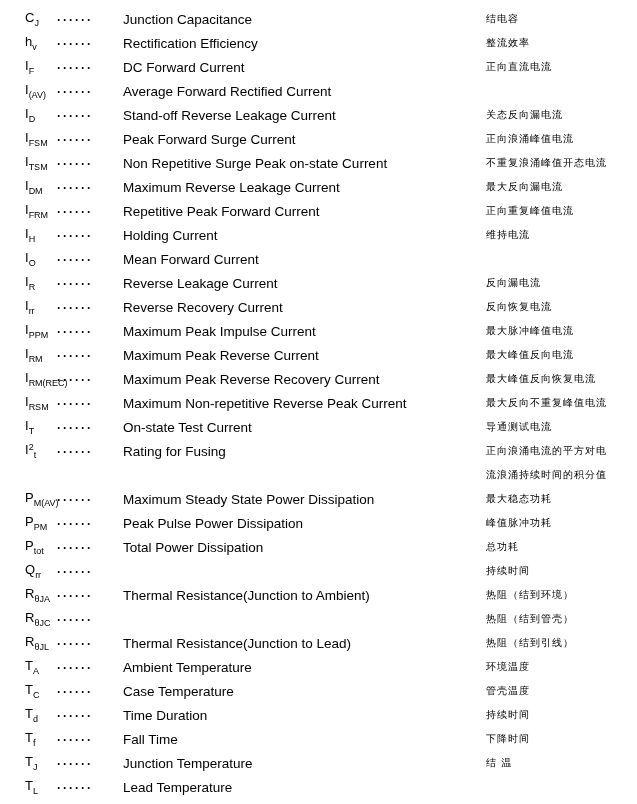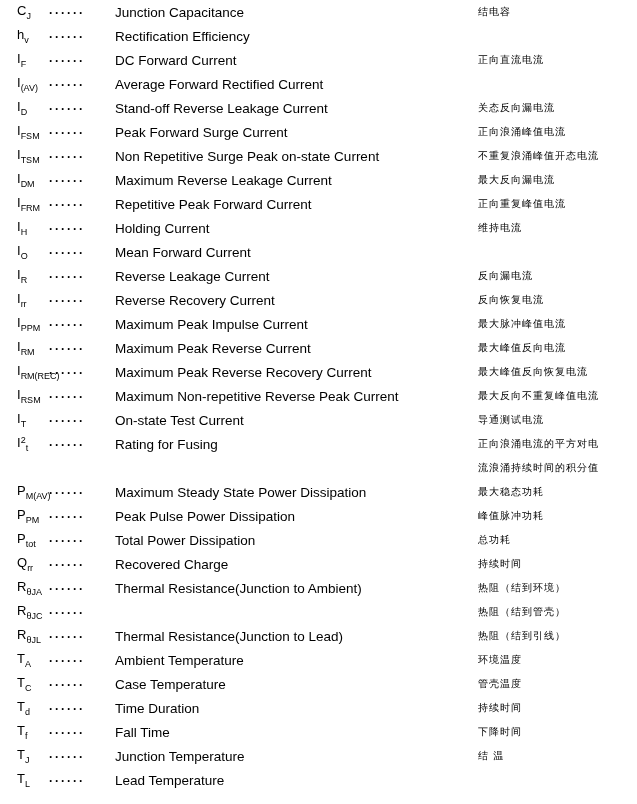--- a/index.html
+++ b/index.html
@@ -17,6 +17,8 @@
     overflow: hidden;
   }
   .glossary {
+    padding-top: 7px;
+    margin-left: 8px;
   }
   .row {
     display: grid;

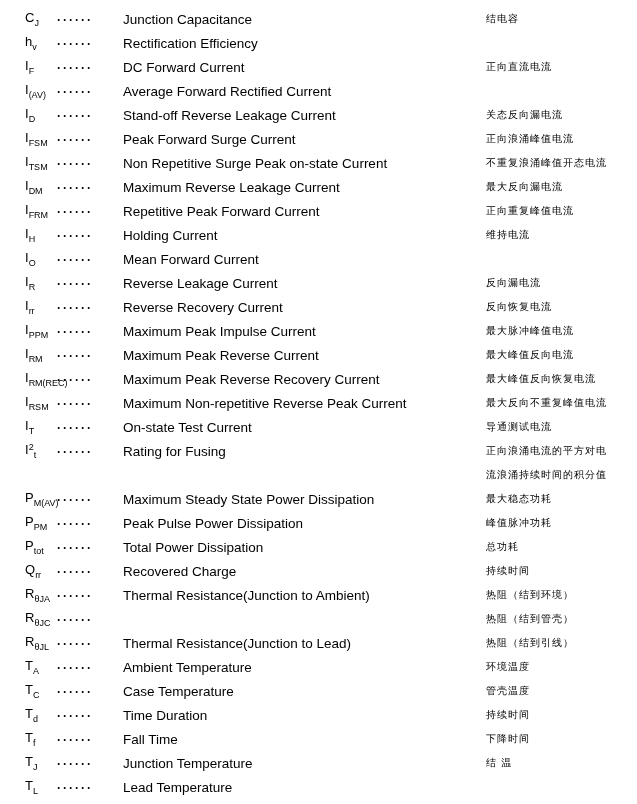--- a/index.html
+++ b/index.html
@@ -77,6 +77,7 @@
     <span class="sym"><span class="base">h</span><span class="sup"></span><span class="sub">v</span></span>
     <span class="dots">······</span>
     <span class="english">Rectification Efficiency</span>
+    <span class="chinese">整流效率</span>
   </div>
       <div class="row">
     <span class="sym"><span class="base">I</span><span class="sup"></span><span class="sub">F</span></span>

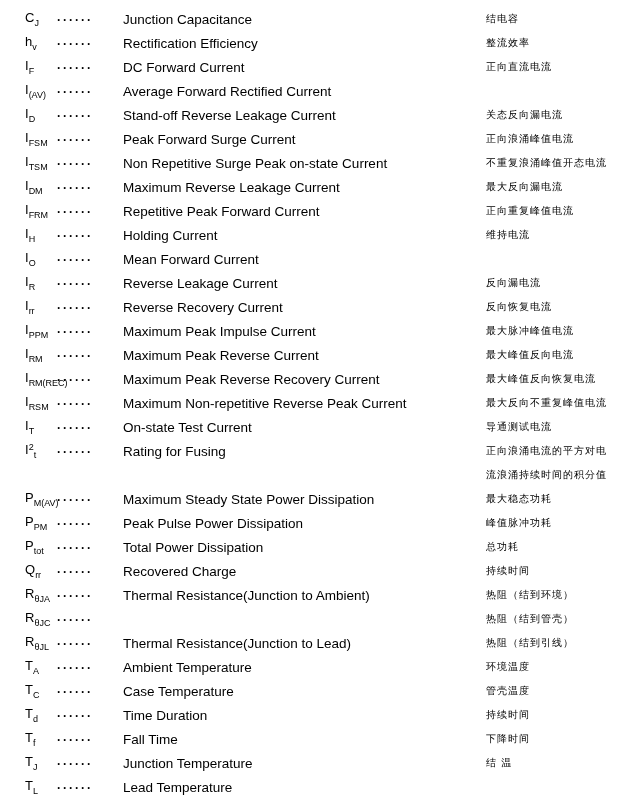--- a/index.html
+++ b/index.html
@@ -206,7 +206,6 @@
       <div class="row">
     <span class="sym"><span class="base">Q</span><span class="sup"></span><span class="sub">rr</span></span>
     <span class="dots">······</span>
-    <span class="english">Recovered Charge</span>
     <span class="chinese">持续时间</span>
   </div>
       <div class="row">

